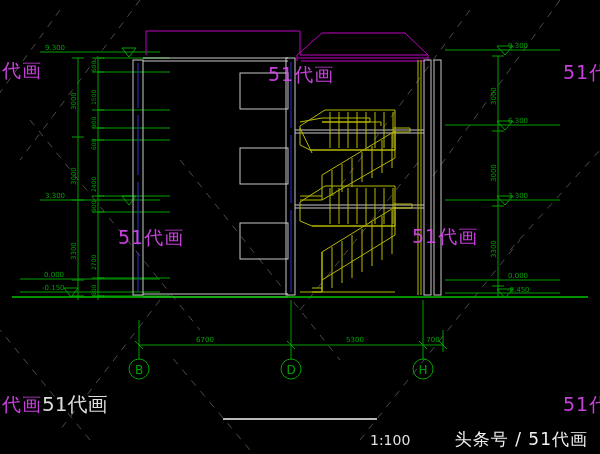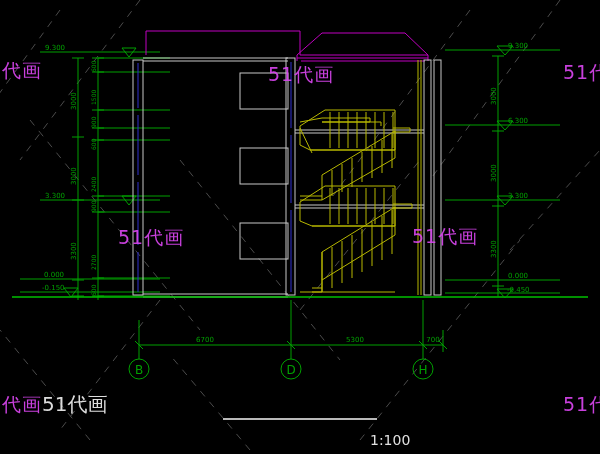--- a/index.html
+++ b/index.html
@@ -306,6 +306,7 @@
   <div class="title-scale">1:100</div>
   <div class="title-rule"></div>
 
+  <div class="brand">头条号 / 51代画</div>
 
 </div>
 

